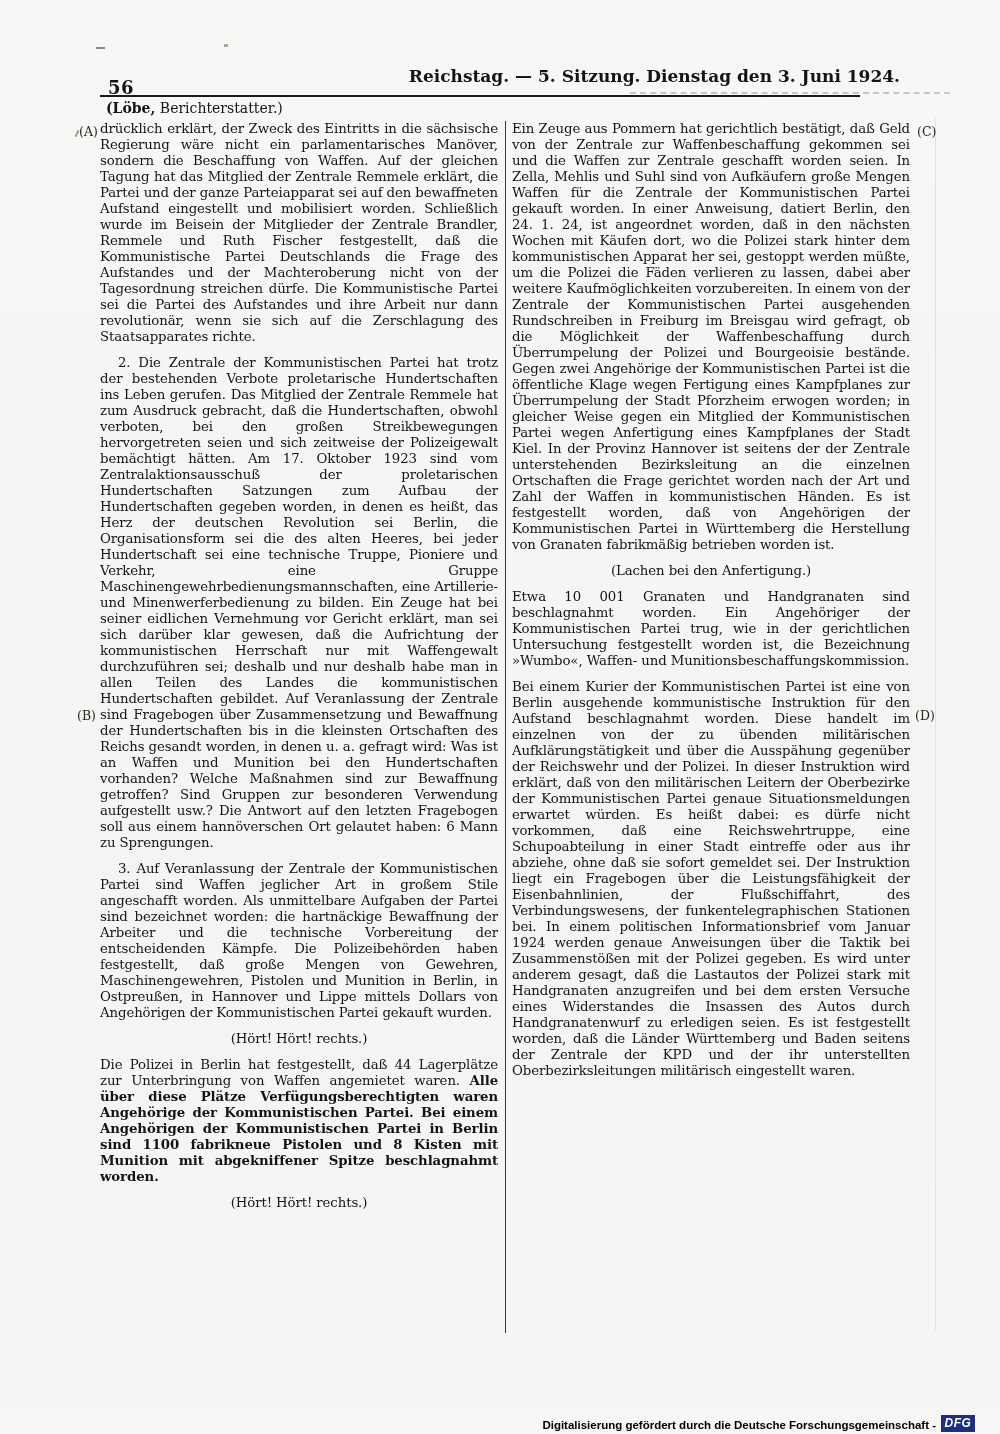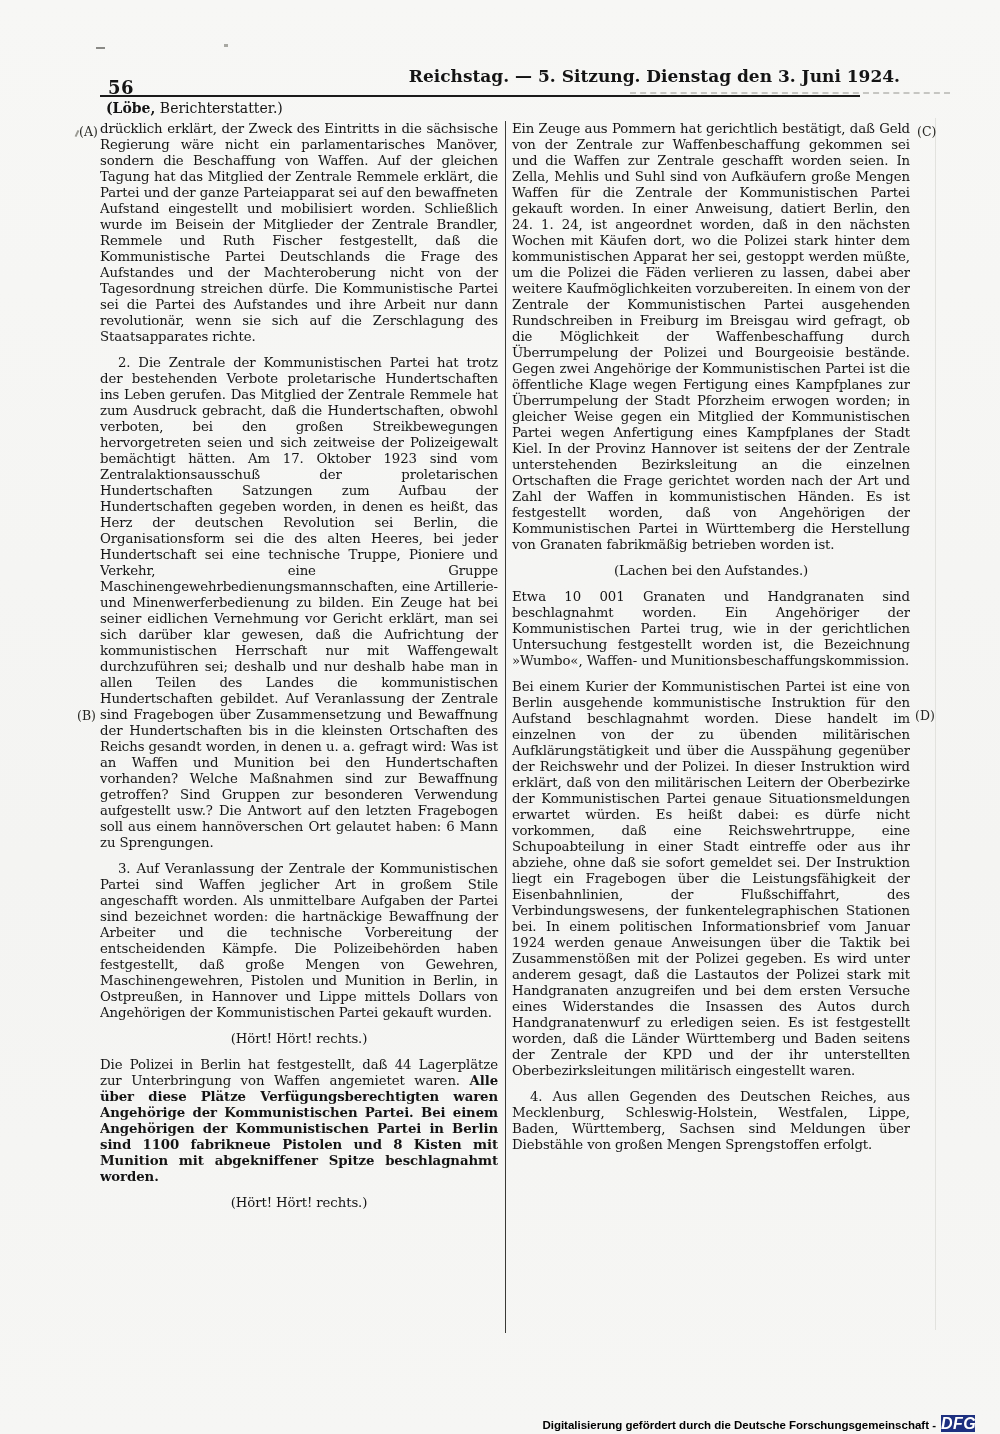--- a/index.html
+++ b/index.html
@@ -199,7 +199,7 @@
 
     <div class="col col-right">
       <div class="para">Ein Zeuge aus Pommern hat gerichtlich bestätigt, daß Geld von der Zentrale zur Waffenbeschaffung gekommen sei und die Waffen zur Zentrale geschafft worden seien. In Zella, Mehlis und Suhl sind von Aufkäufern große Mengen Waffen für die Zentrale der Kommunistischen Partei gekauft worden. In einer Anweisung, datiert Berlin, den 24. 1. 24, ist angeordnet worden, daß in den nächsten Wochen mit Käufen dort, wo die Polizei stark hinter dem kommunistischen Apparat her sei, gestoppt werden müßte, um die Polizei die Fäden verlieren zu lassen, dabei aber weitere Kaufmöglichkeiten vorzubereiten. In einem von der Zentrale der Kommunistischen Partei ausgehenden Rundschreiben in Freiburg im Breisgau wird gefragt, ob die Möglichkeit der Waffenbeschaffung durch Überrumpelung der Polizei und Bourgeoisie bestände. Gegen zwei Angehörige der Kommunistischen Partei ist die öffentliche Klage wegen Fertigung eines Kampfplanes zur Überrumpelung der Stadt Pforzheim erwogen worden; in gleicher Weise gegen ein Mitglied der Kommunistischen Partei wegen Anfertigung eines Kampfplanes der Stadt Kiel. In der Provinz Hannover ist seitens der der Zentrale unterstehenden Bezirksleitung an die einzelnen Ortschaften die Frage gerichtet worden nach der Art und Zahl der Waffen in kommunistischen Händen. Es ist festgestellt worden, daß von Angehörigen der Kommunistischen Partei in Württemberg die Herstellung von Granaten fabrikmäßig betrieben worden ist.</div>
-      <div class="interjection">(Lachen bei den Aufstandes.)</div>
+      <div class="interjection">(Lachen bei den Anfertigung.)</div>
       <div class="para">Etwa 10 001 Granaten und Handgranaten sind beschlagnahmt worden. Ein Angehöriger der Kommunistischen Partei trug, wie in der gerichtlichen Untersuchung festgestellt worden ist, die Bezeichnung »Wumbo«, Waffen- und Munitionsbeschaffungskommission.</div>
       <div class="para">Bei einem Kurier der Kommunistischen Partei ist eine von Berlin ausgehende kommunistische Instruktion für den Aufstand beschlagnahmt worden. Diese handelt im einzelnen von der zu übenden militärischen Aufklärungstätigkeit und über die Ausspähung gegenüber der Reichswehr und der Polizei. In dieser Instruktion wird erklärt, daß von den militärischen Leitern der Oberbezirke der Kommunistischen Partei genaue Situationsmeldungen erwartet würden. Es heißt dabei: es dürfe nicht vorkommen, daß eine Reichswehrtruppe, eine Schupoabteilung in einer Stadt eintreffe oder aus ihr abziehe, ohne daß sie sofort gemeldet sei. Der Instruktion liegt ein Fragebogen über die Leistungsfähigkeit der Eisenbahnlinien, der Flußschiffahrt, des Verbindungswesens, der funkentelegraphischen Stationen bei. In einem politischen Informationsbrief vom Januar 1924 werden genaue Anweisungen über die Taktik bei Zusammenstößen mit der Polizei gegeben. Es wird unter anderem gesagt, daß die Lastautos der Polizei stark mit Handgranaten anzugreifen und bei dem ersten Versuche eines Widerstandes die Insassen des Autos durch Handgranatenwurf zu erledigen seien. Es ist festgestellt worden, daß die Länder Württemberg und Baden seitens der Zentrale der KPD und der ihr unterstellten Oberbezirksleitungen militärisch eingestellt waren.</div>
       <div class="para indent">4. Aus allen Gegenden des Deutschen Reiches, aus Mecklenburg, Schleswig-Holstein, Westfalen, Lippe, Baden, Württemberg, Sachsen sind Meldungen über Diebstähle von großen Mengen Sprengstoffen erfolgt.</div>

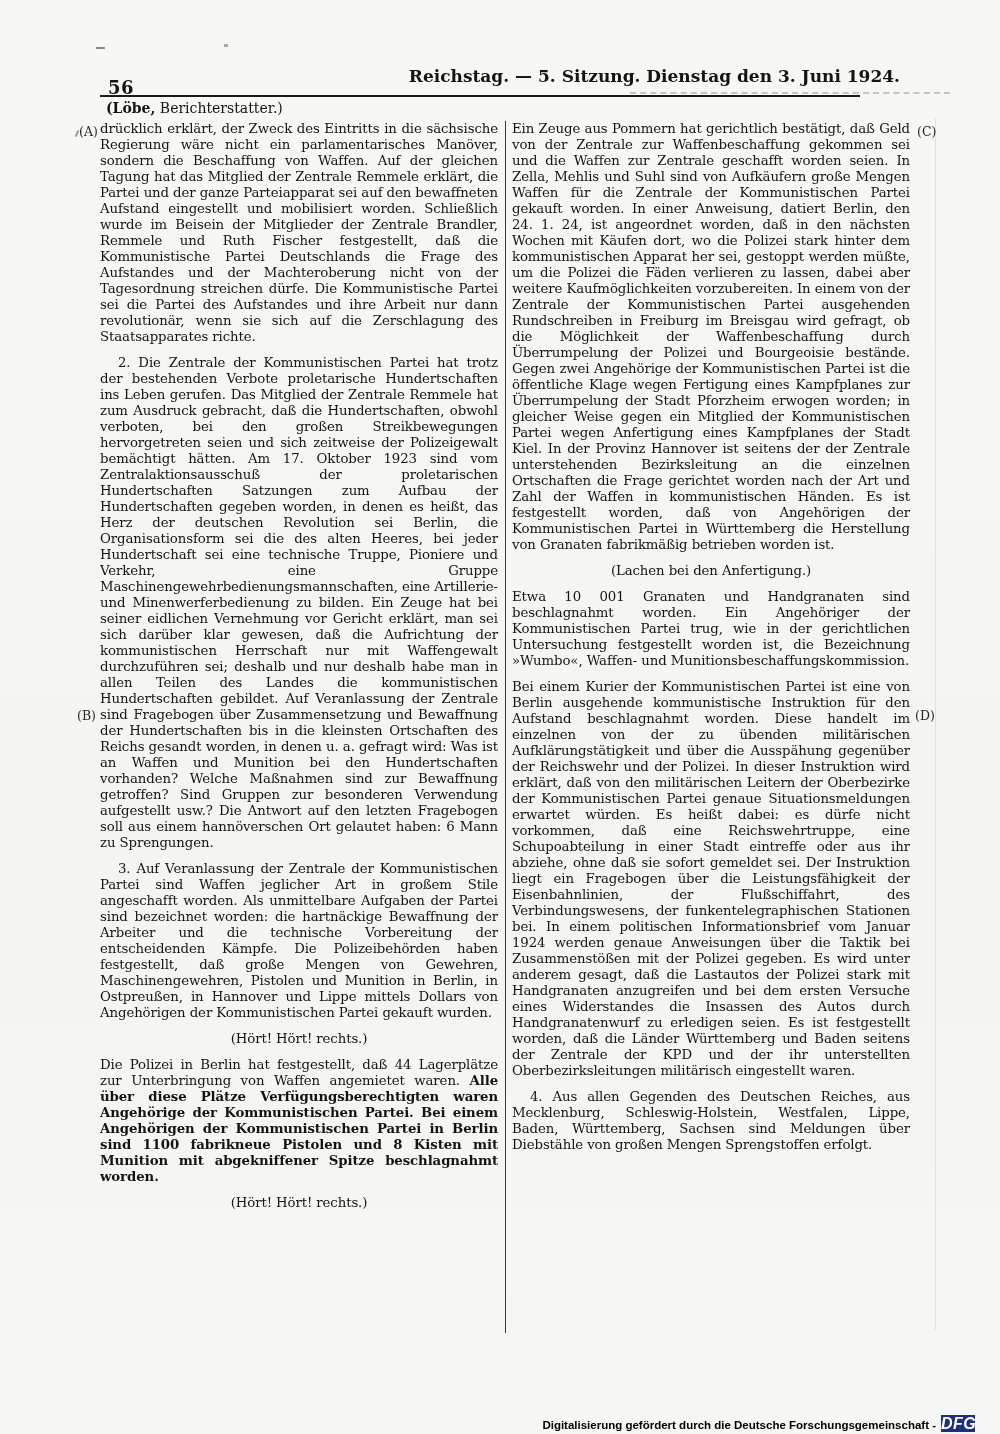--- a/index.html
+++ b/index.html
@@ -202,7 +202,6 @@
       <div class="interjection">(Lachen bei den Anfertigung.)</div>
       <div class="para">Etwa 10 001 Granaten und Handgranaten sind beschlagnahmt worden. Ein Angehöriger der Kommunistischen Partei trug, wie in der gerichtlichen Untersuchung festgestellt worden ist, die Bezeichnung »Wumbo«, Waffen- und Munitionsbeschaffungskommission.</div>
       <div class="para">Bei einem Kurier der Kommunistischen Partei ist eine von Berlin ausgehende kommunistische Instruktion für den Aufstand beschlagnahmt worden. Diese handelt im einzelnen von der zu übenden militärischen Aufklärungstätigkeit und über die Ausspähung gegenüber der Reichswehr und der Polizei. In dieser Instruktion wird erklärt, daß von den militärischen Leitern der Oberbezirke der Kommunistischen Partei genaue Situationsmeldungen erwartet würden. Es heißt dabei: es dürfe nicht vorkommen, daß eine Reichswehrtruppe, eine Schupoabteilung in einer Stadt eintreffe oder aus ihr abziehe, ohne daß sie sofort gemeldet sei. Der Instruktion liegt ein Fragebogen über die Leistungsfähigkeit der Eisenbahnlinien, der Flußschiffahrt, des Verbindungswesens, der funkentelegraphischen Stationen bei. In einem politischen Informationsbrief vom Januar 1924 werden genaue Anweisungen über die Taktik bei Zusammenstößen mit der Polizei gegeben. Es wird unter anderem gesagt, daß die Lastautos der Polizei stark mit Handgranaten anzugreifen und bei dem ersten Versuche eines Widerstandes die Insassen des Autos durch Handgranatenwurf zu erledigen seien. Es ist festgestellt worden, daß die Länder Württemberg und Baden seitens der Zentrale der KPD und der ihr unterstellten Oberbezirksleitungen militärisch eingestellt waren.</div>
-      <div class="para indent">4. Aus allen Gegenden des Deutschen Reiches, aus Mecklenburg, Schleswig-Holstein, Westfalen, Lippe, Baden, Württemberg, Sachsen sind Meldungen über Diebstähle von großen Mengen Sprengstoffen erfolgt.</div>
     </div>
   </div>
 

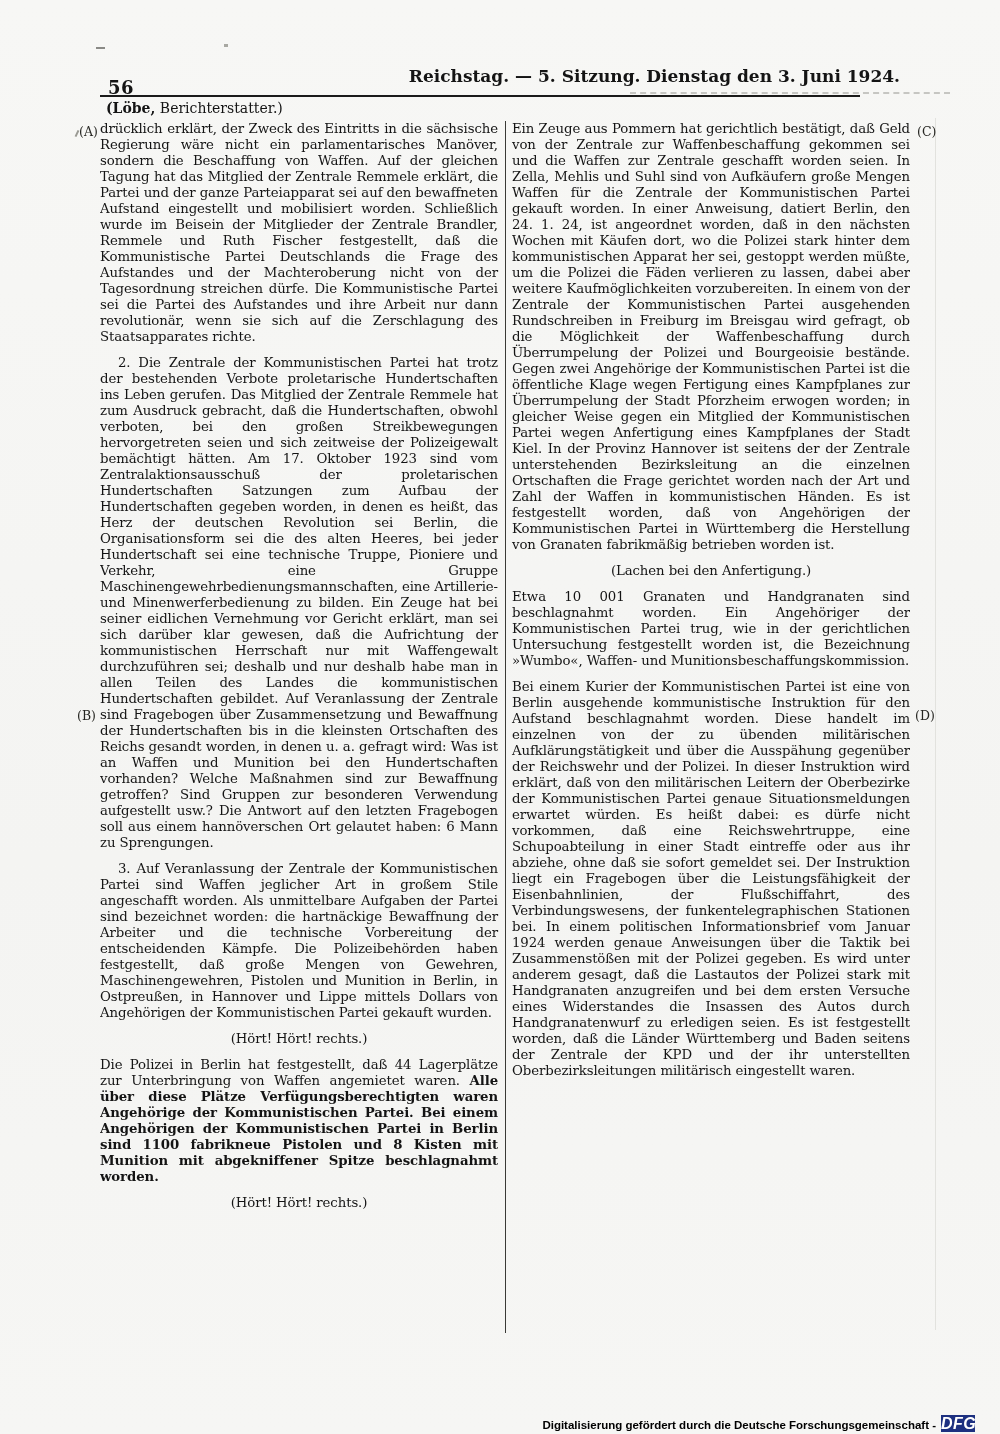--- a/index.html
+++ b/index.html
@@ -153,7 +153,7 @@
     background: #1d3080;
     color: #ffffff;
     font-family: "Liberation Sans", sans-serif;
-    font-size: 16px;
+    font-size: 12px;
     font-weight: 700;
     font-style: italic;
     text-align: center;

